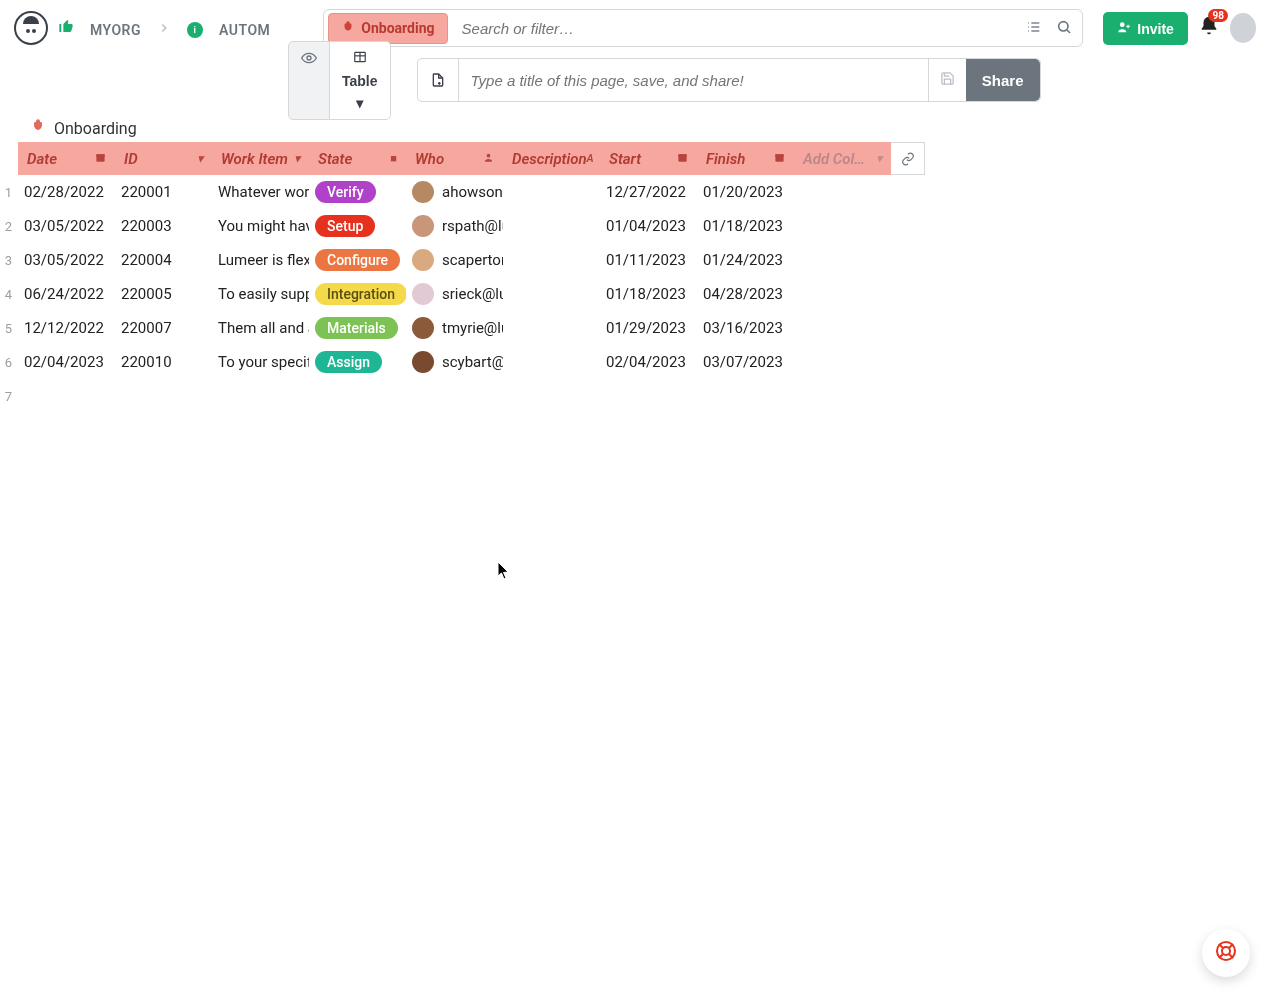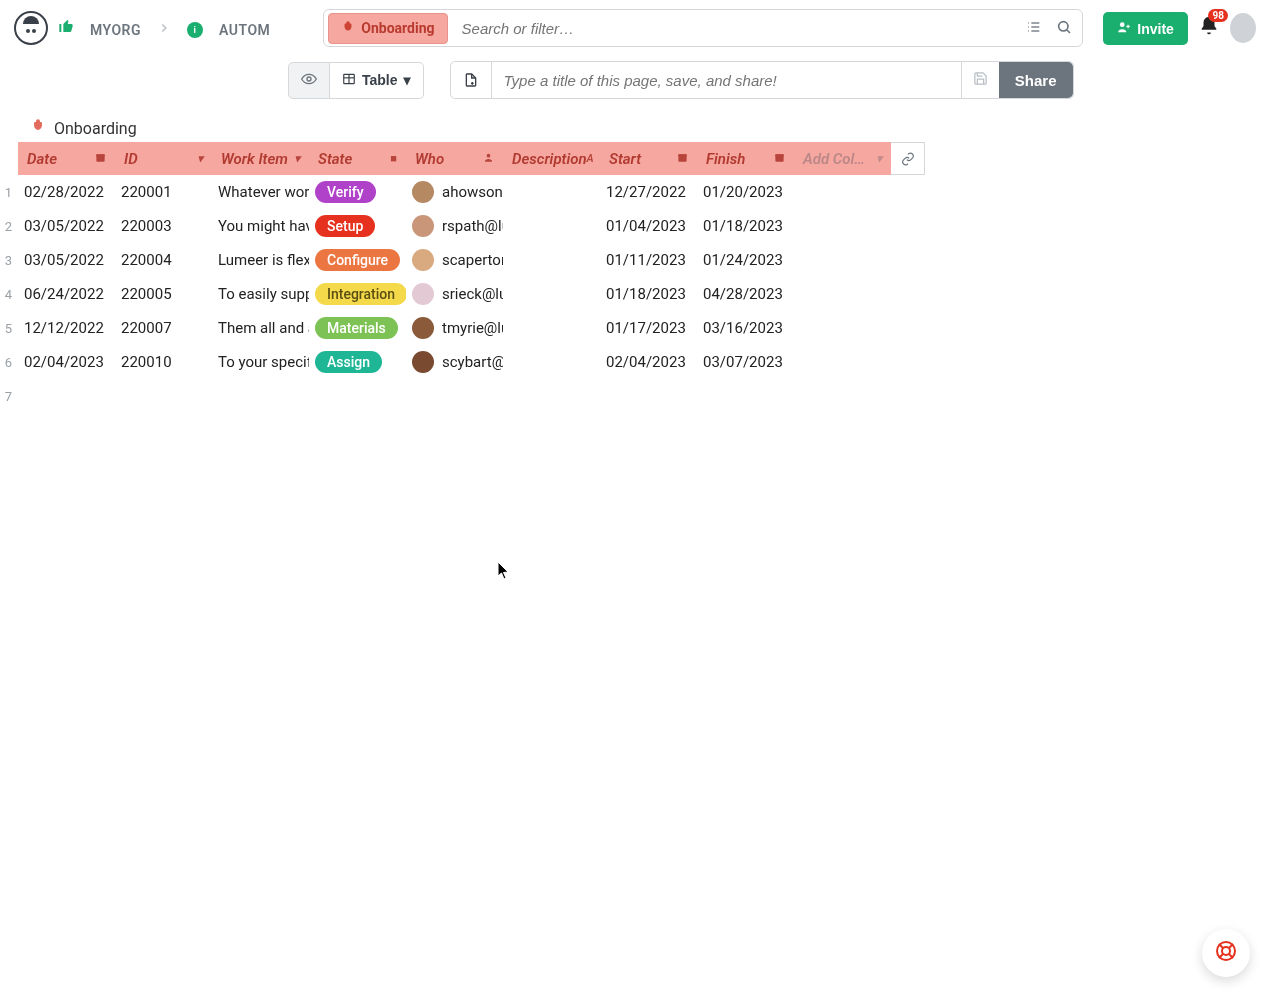--- a/index.html
+++ b/index.html
@@ -97,7 +97,7 @@
   .btn-outline {
     border:1px solid #d5d8db; background:#fff; color:#3a4049;
     padding:8px 12px; border-radius:5px; font-size:14px; font-weight:600;
-    display:flex; align-items:center; gap:6px; cursor:pointer;
+    display:flex; align-items:center; gap:6px; cursor:pointer;flex-direction:column;
   }
   .btn-group { display:flex; }
   .btn-group .btn-outline:first-child { border-radius:5px 0 0 5px; background:#f1f2f4; color:#6c757d; }

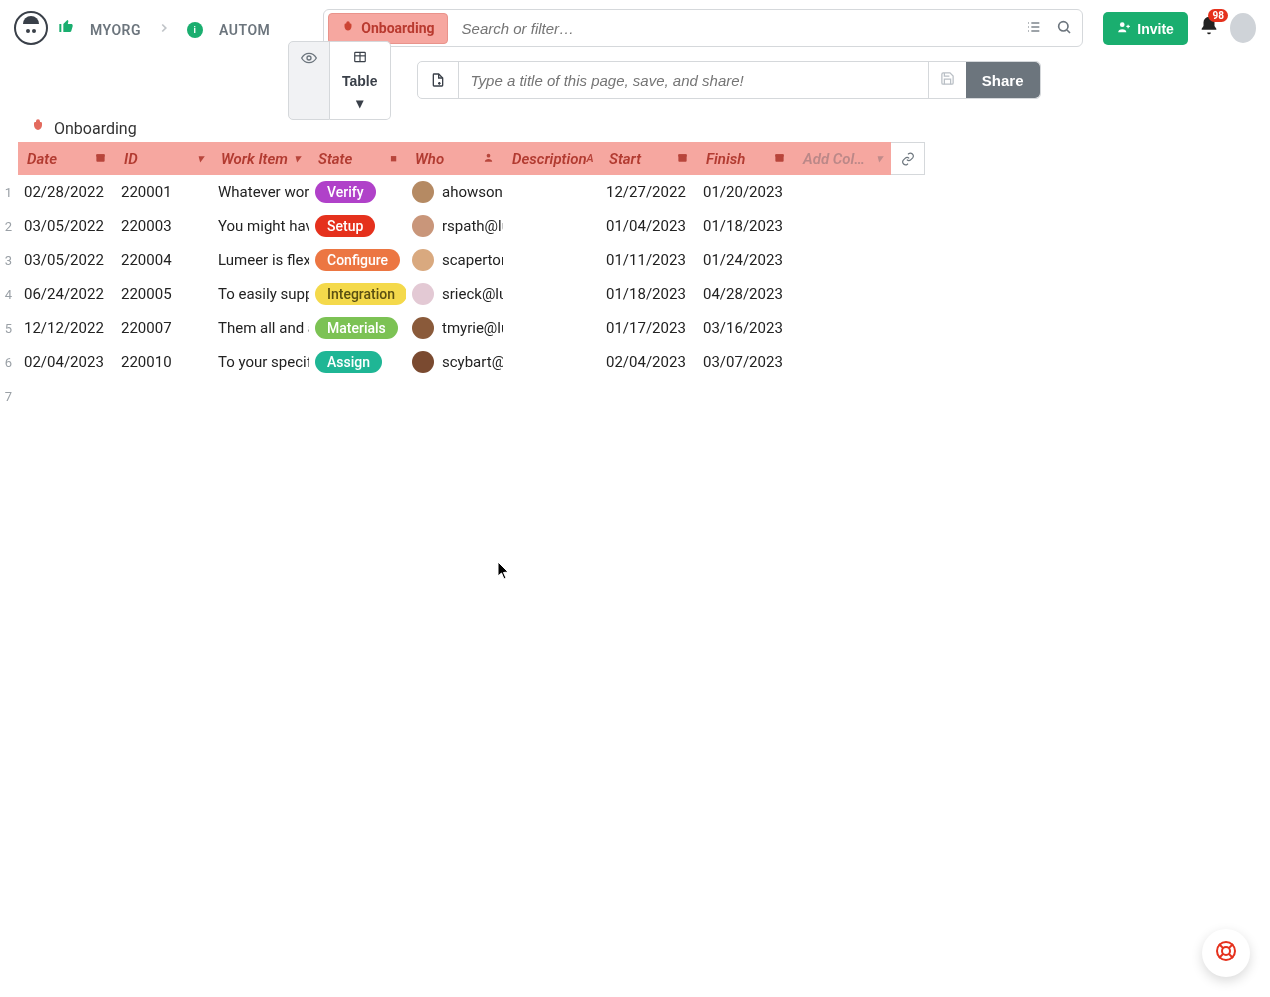--- a/index.html
+++ b/index.html
@@ -104,7 +104,7 @@
   .btn-group .btn-outline:last-child { border-radius:0 5px 5px 0; border-left:none; }
   .titlebar {
     display:flex; align-items:center;
-    border:1px solid #d5d8db; border-radius:5px; height:38px;
+    border:1px solid #d5d8db; border-radius:5px; height:44px;
     flex:0 0 624px;
   }
   .titlebar .ico { padding:0 12px; color:#3a4049; border-right:1px solid #d5d8db; height:100%; display:flex; align-items:center; }

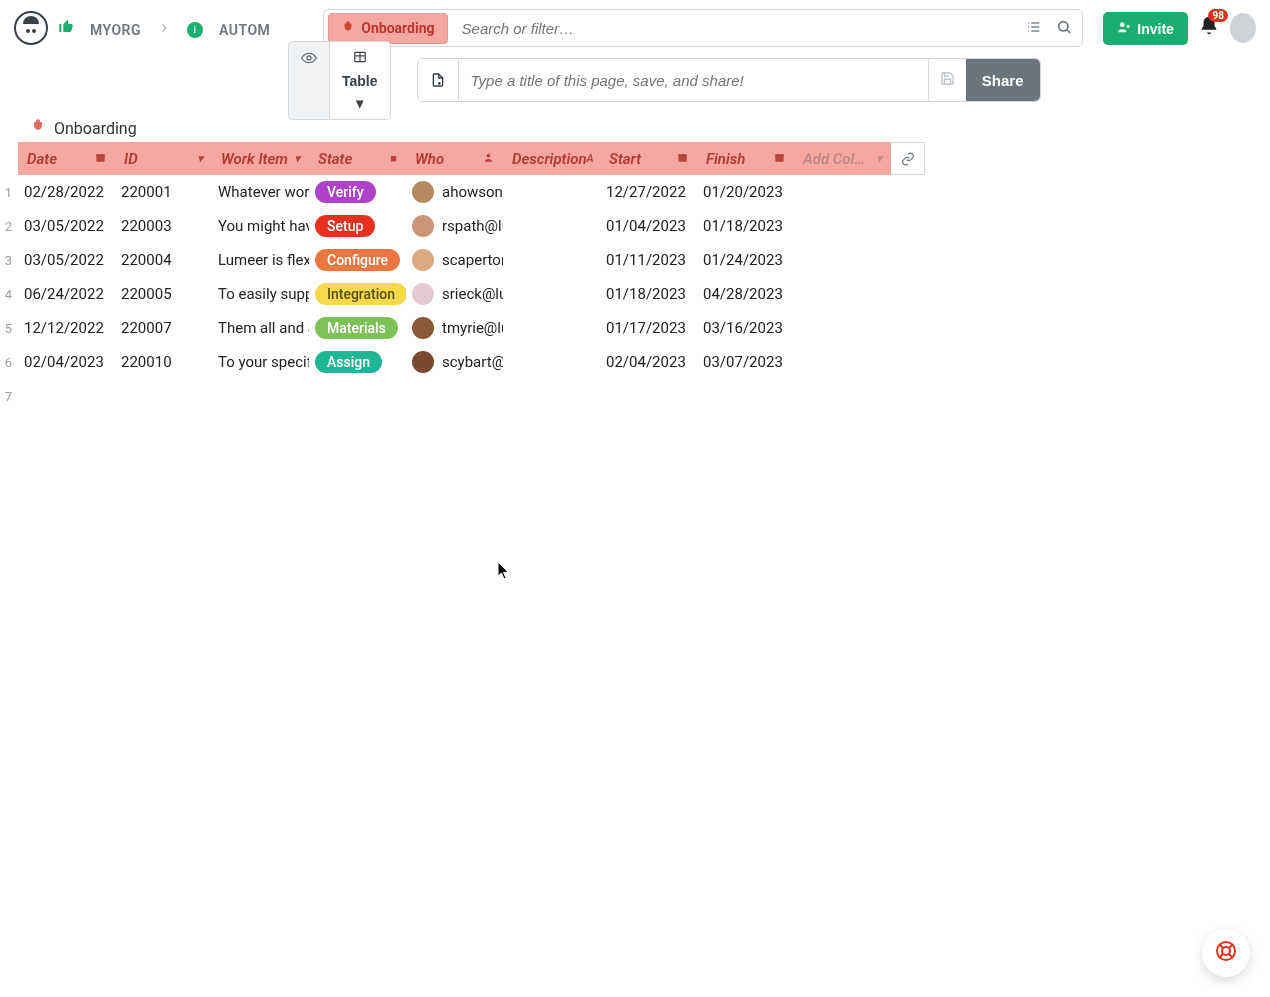--- a/index.html
+++ b/index.html
@@ -456,7 +456,7 @@
           <span>tmyrie@lu</span>
         </div>
     <div class="cell"></div>
-    <div class="cell">01/17/2023</div>
+    <div class="cell">01/29/2023</div>
     <div class="cell">03/16/2023</div>
     <div class="cell"></div>
     <div class="cell"></div>

